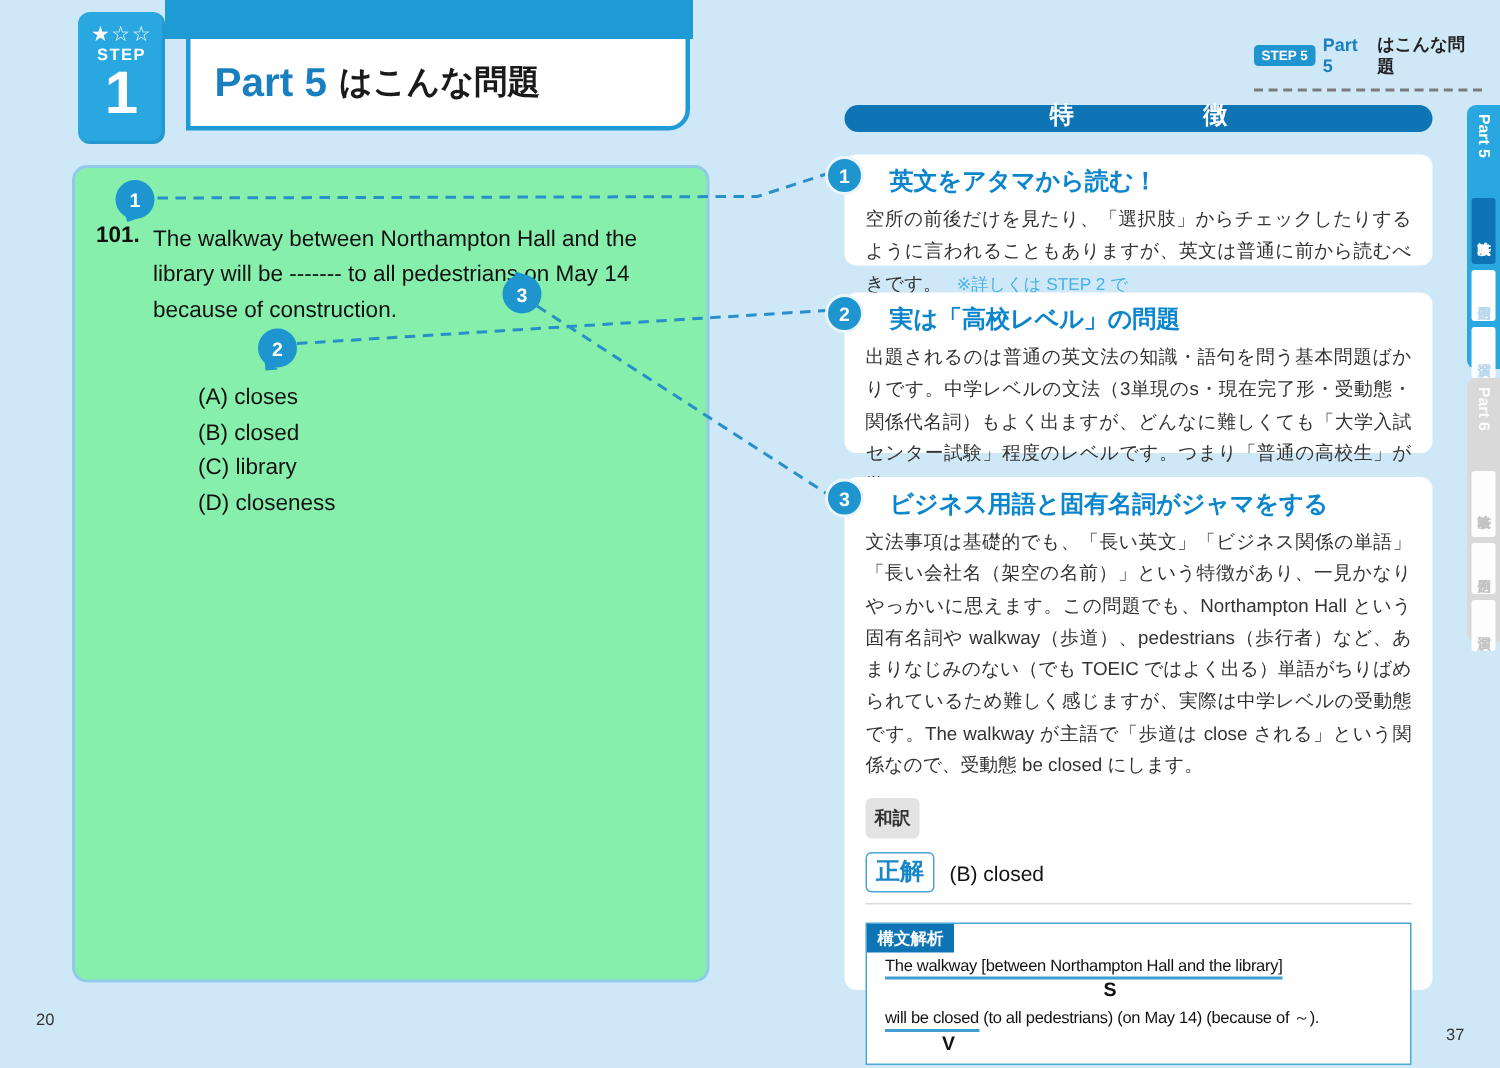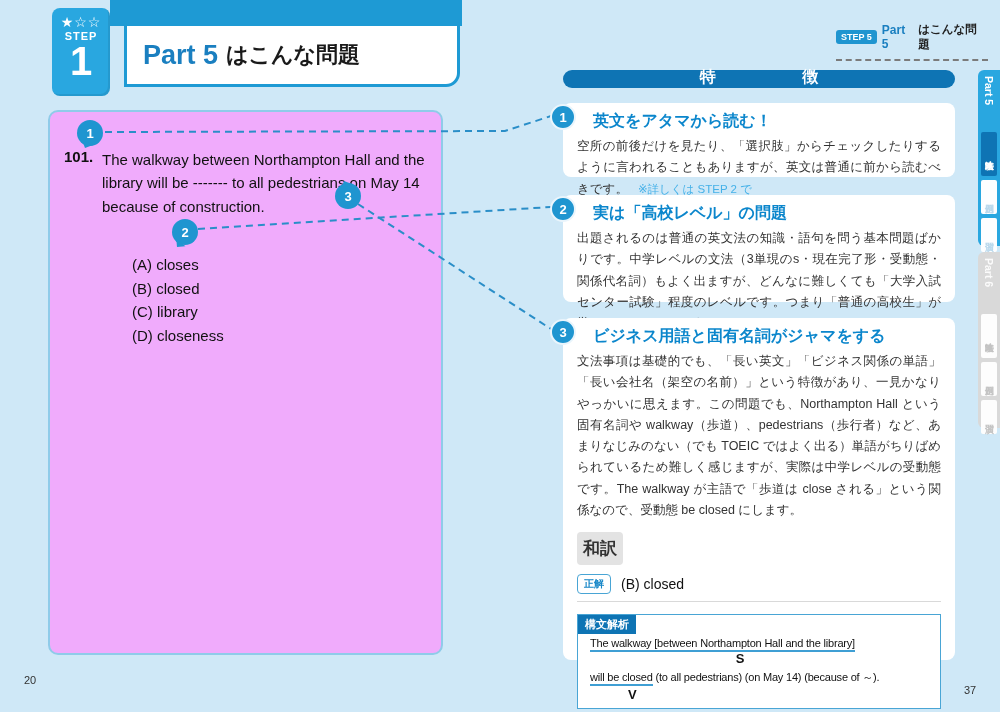--- a/index.html
+++ b/index.html
@@ -20,7 +20,7 @@
   .step-num { font-size:40px; font-weight:bold; line-height:.95; }
 
   
-  .q-card { position:absolute; left:48px; top:110px; width:395px; height:545px; background:#f0abfc;
+  .q-card { position:absolute; left:48px; top:110px; width:425px; height:545px; background:#86efac;
     border:2px solid #8fcbe9; border-radius:10px; }
   .q-row { position:absolute; left:14px; top:36px; width:366px; display:flex; }
   .q-num { font-weight:bold; font-size:15px; color:#111; width:38px; flex:none; }

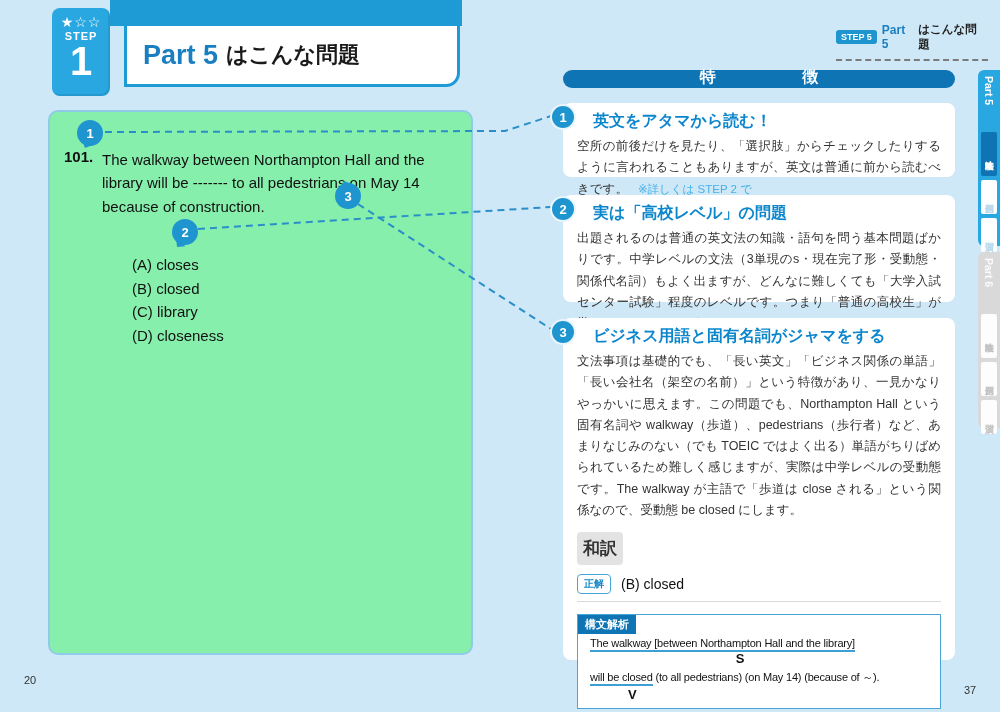--- a/index.html
+++ b/index.html
@@ -66,7 +66,7 @@
 
   
   .wayaku-row { display:flex; gap:8px; margin-top:8px; align-items:flex-start; }
-  .wayaku-badge { background:#e3e3e3; color:#333; border-radius:4px; padding:5px 6px; font-size:17px;
+  .wayaku-badge { background:#e3e3e3; color:#333; border-radius:4px; padding:5px 6px; font-size:12px;
     font-weight:bold; flex:none; margin-top:3px; }
   .wayaku-text { font-size:11.5px; line-height:1.55; color:#444; }
   .seikai-row { display:flex; align-items:center; gap:10px; margin-top:9px; padding-bottom:7px; border-bottom:1px solid #d9d9d9; }

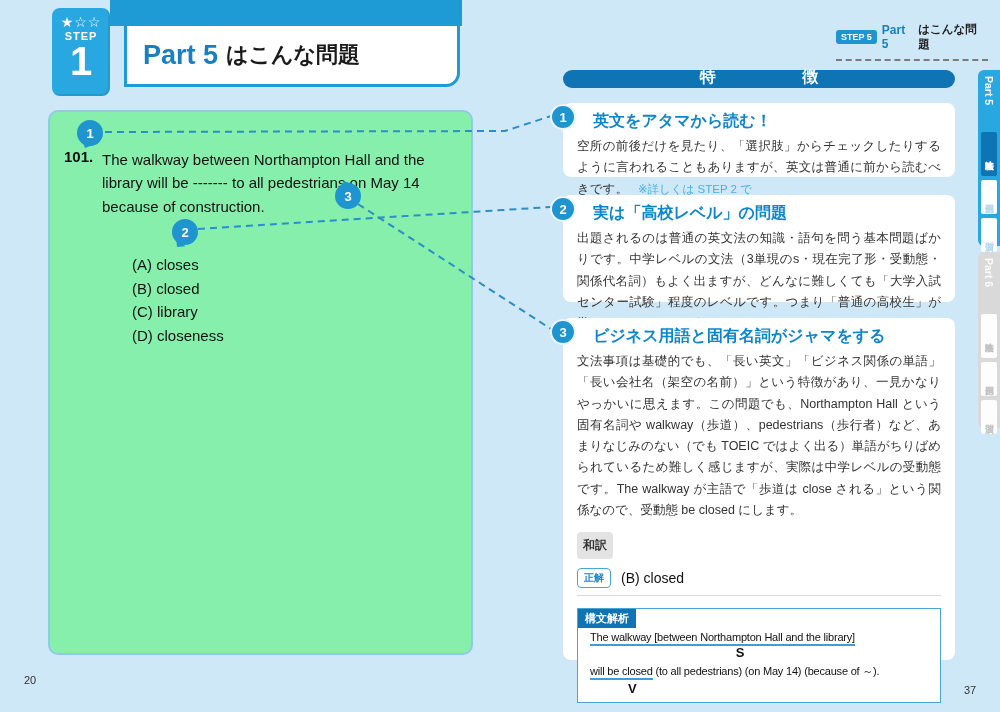--- a/index.html
+++ b/index.html
@@ -71,7 +71,7 @@
   .wayaku-text { font-size:11.5px; line-height:1.55; color:#444; }
   .seikai-row { display:flex; align-items:center; gap:10px; margin-top:9px; padding-bottom:7px; border-bottom:1px solid #d9d9d9; }
   .seikai-badge { background:#fff; border:1.5px solid #49a5d5; color:#1787c8; border-radius:4px;
-    padding:2px 6px; font-size:10px; font-weight:bold; }
+    padding:2px 6px; font-size:16px; font-weight:bold; }
   .seikai-value { font-size:14px; color:#111; }
   .kobun-box { position:relative; margin-top:12px; border:1.5px solid #49a5d5; background:#fff;
     padding:22px 10px 6px 12px; }

